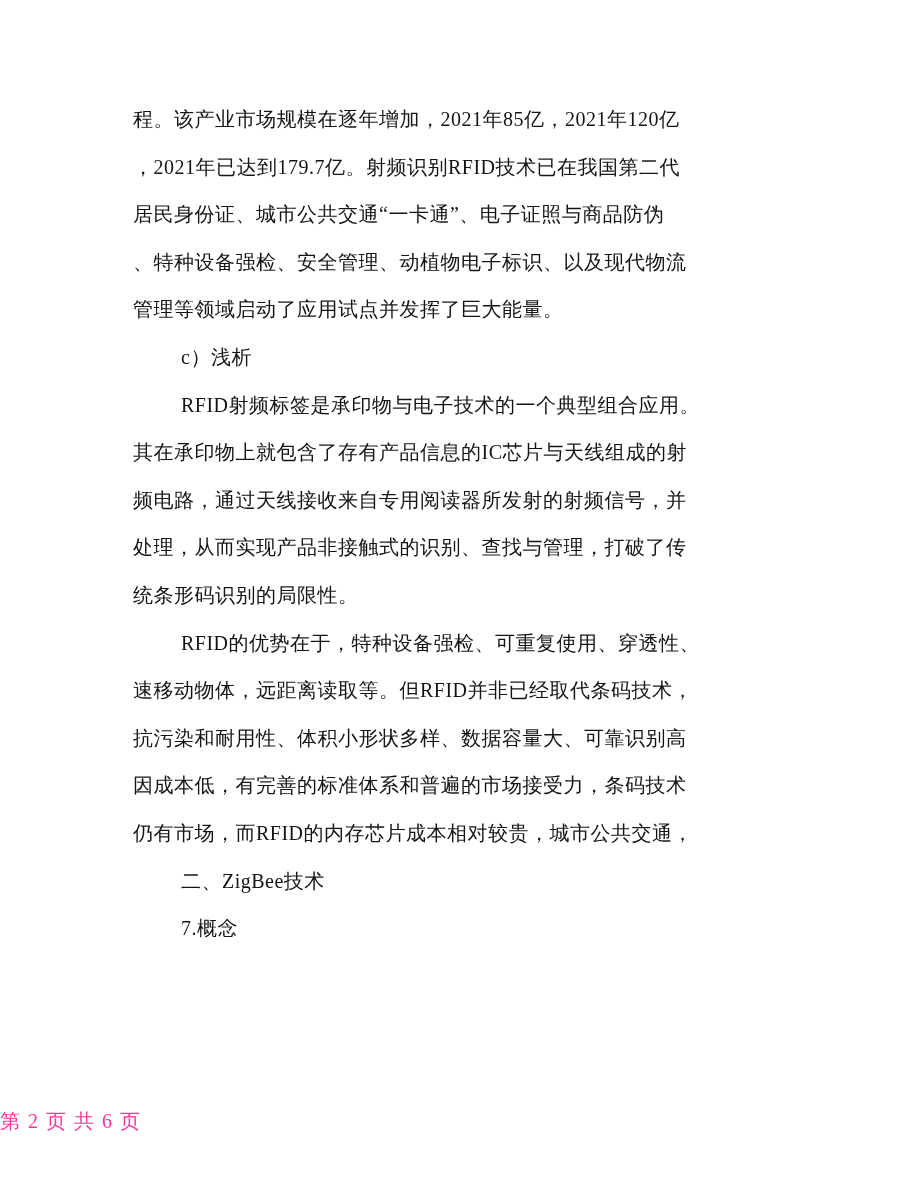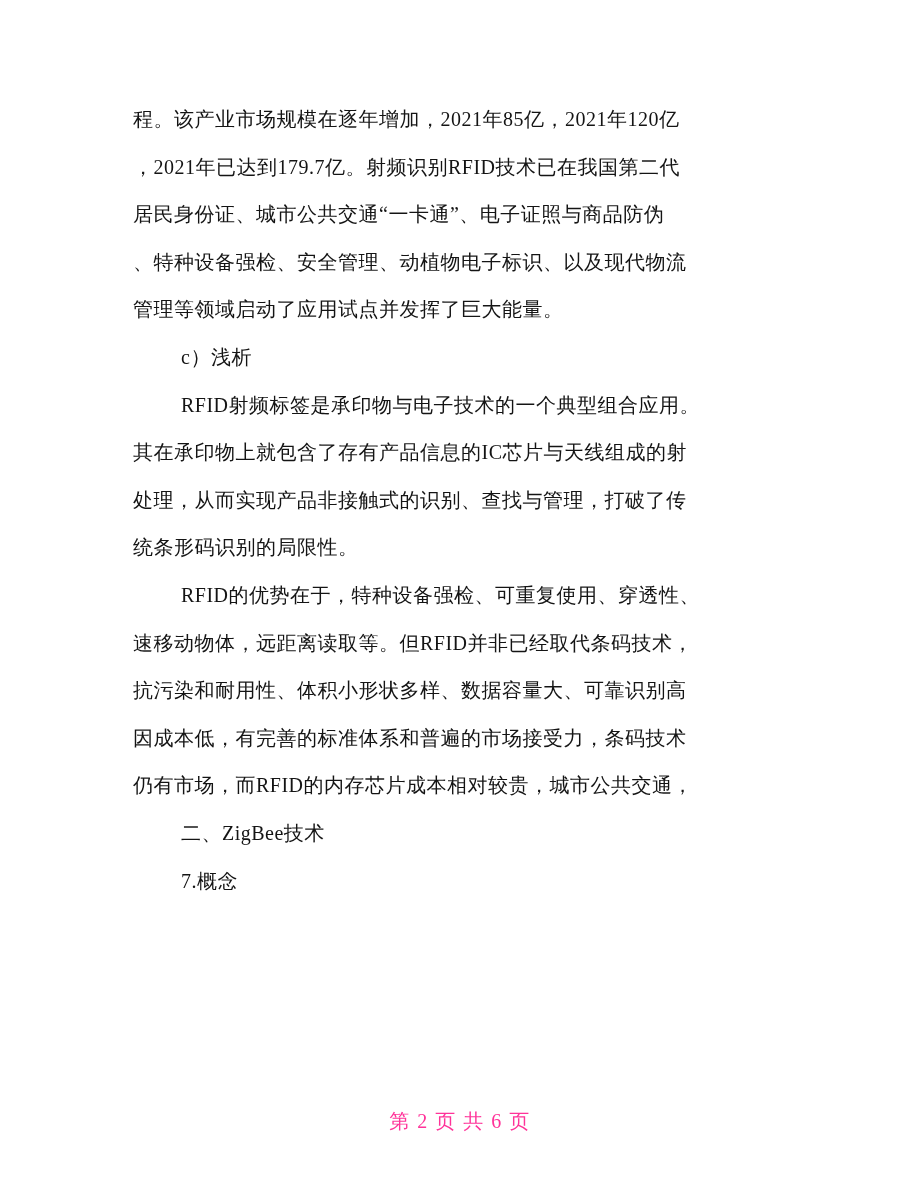--- a/index.html
+++ b/index.html
@@ -61,6 +61,7 @@
     <div class="line indent">c）浅析</div>
     <div class="line indent">RFID射频标签是承印物与电子技术的一个典型组合应用。</div>
     <div class="line">其在承印物上就包含了存有产品信息的IC芯片与天线组成的射</div>
+    <div class="line">频电路，通过天线接收来自专用阅读器所发射的射频信号，并</div>
     <div class="line">处理，从而实现产品非接触式的识别、查找与管理，打破了传</div>
     <div class="line">统条形码识别的局限性。</div>
     <div class="line indent">RFID的优势在于，特种设备强检、可重复使用、穿透性、</div>

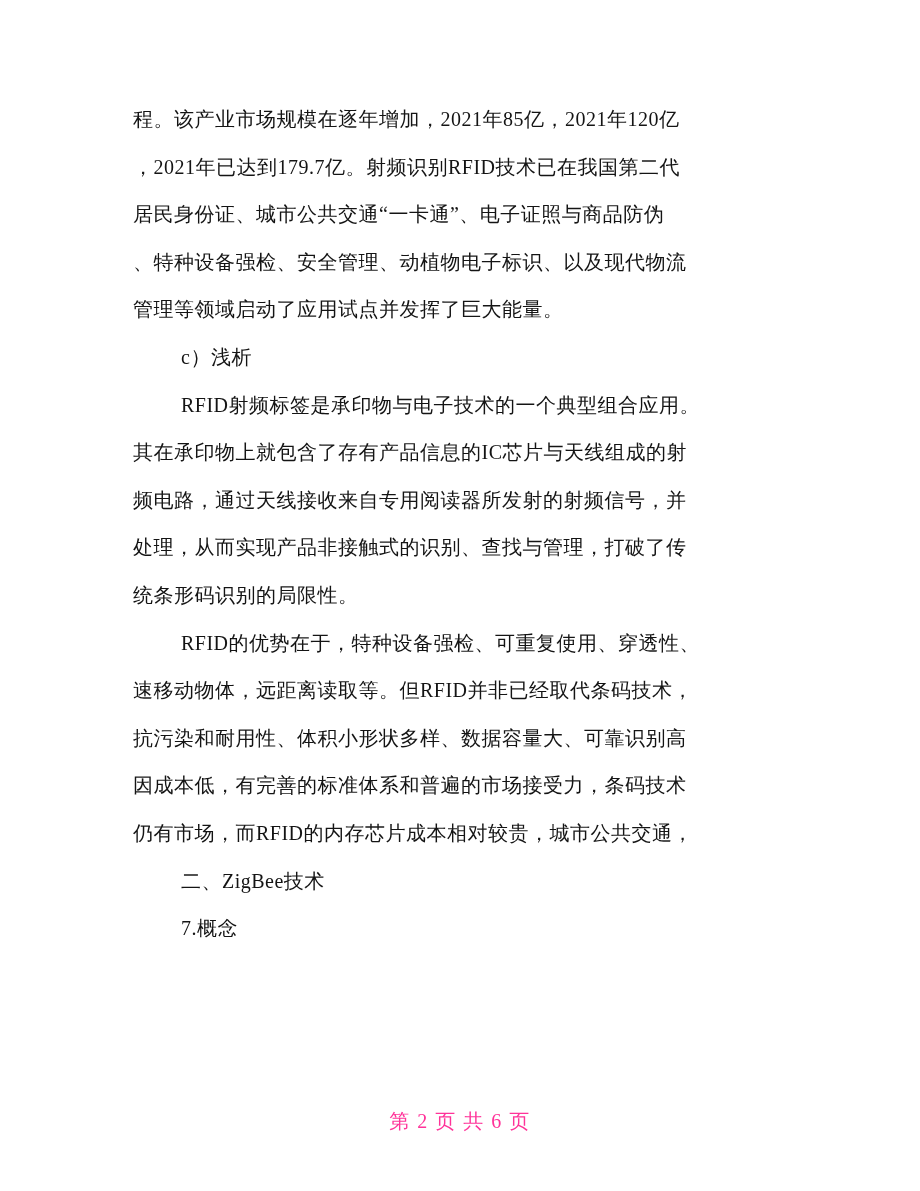--- a/index.html
+++ b/index.html
@@ -38,7 +38,6 @@
     right: 0;
     top: 1106px;
     height: 30px;
-    text-align: center;
   }
   .footer .page-num {
     font-size: 20px;

